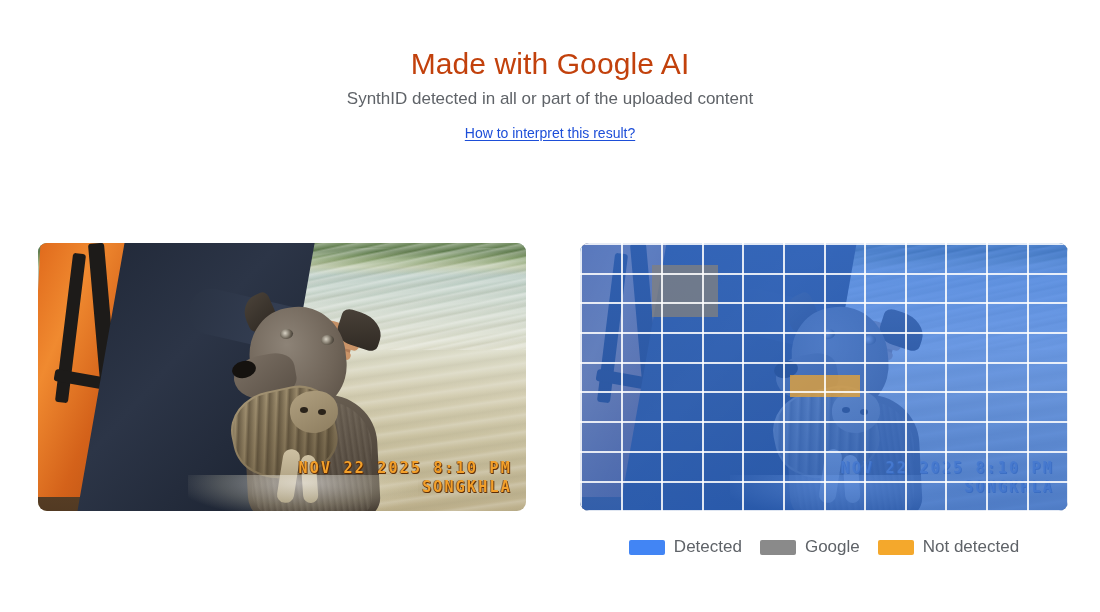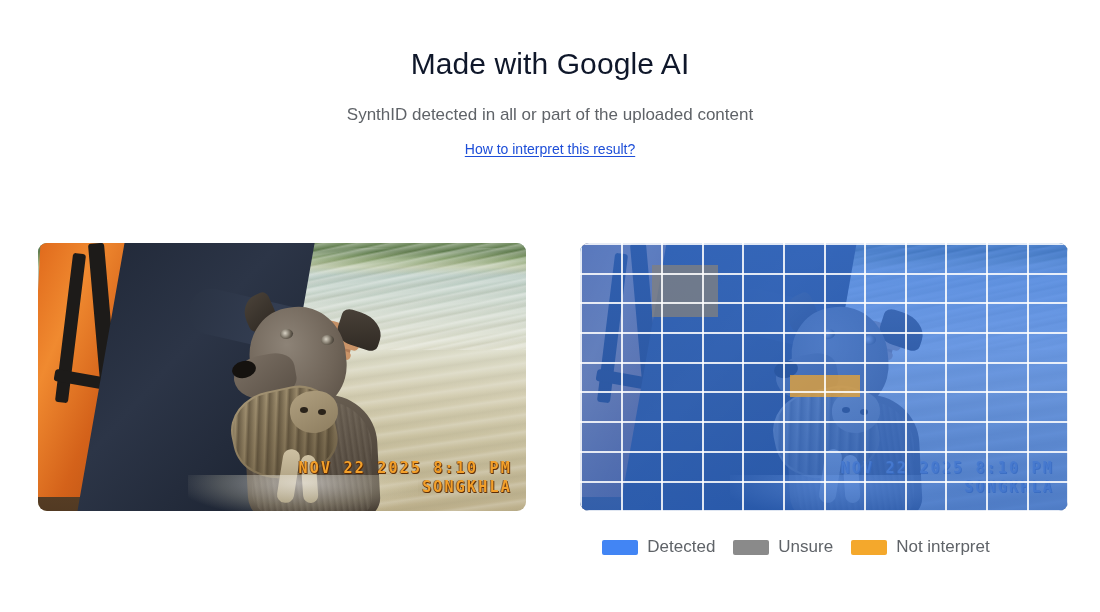--- a/index.html
+++ b/index.html
@@ -29,7 +29,7 @@
   .title {
     font-size: 30px;
     font-weight: 400;
-    color: #0f172a;
+    color: #c2410c;
     letter-spacing: 0.1px;
     line-height: 40px;
   }

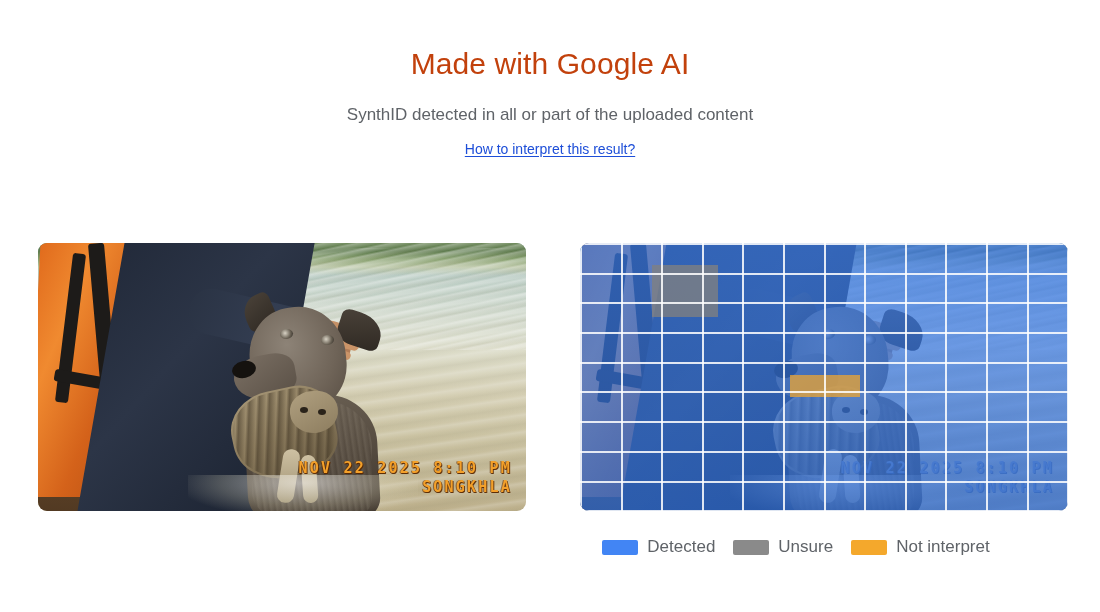--- a/index.html
+++ b/index.html
@@ -35,7 +35,6 @@
   }
 
   .subtitle-group {
-    margin-top: 16px;
   }
 
   .subtitle {

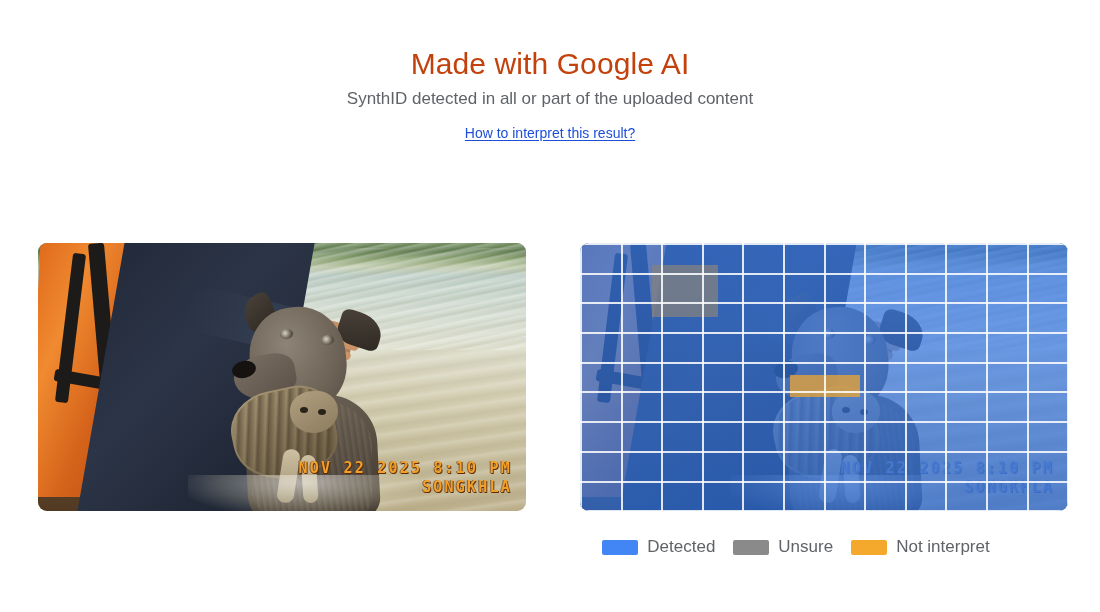--- a/index.html
+++ b/index.html
@@ -509,7 +509,7 @@
   
   .legend {
     position: absolute;
-    left: 552px;
+    left: 580px;
     top: 527px;
     width: 488px;
     height: 40px;

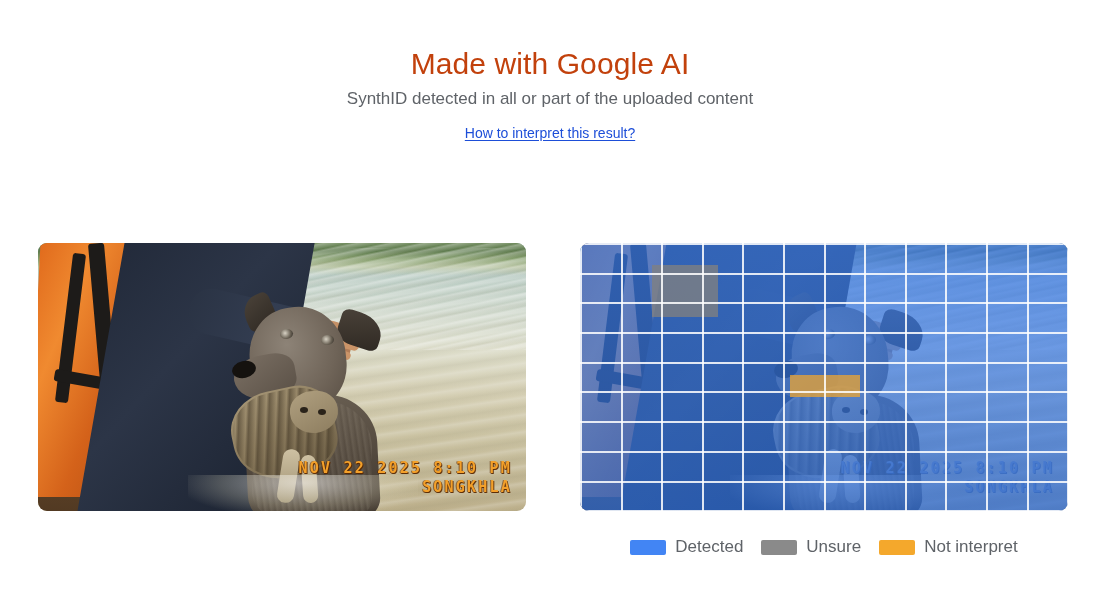--- a/index.html
+++ b/index.html
@@ -681,7 +681,7 @@
 
     <div class="legend-item">
       <span class="swatch" style="background:#8A8A8A"></span>
-      <span class="legend-label">Unsure</span>
+      <span class="legend-label">Google</span>
     </div>
 
     <div class="legend-item">

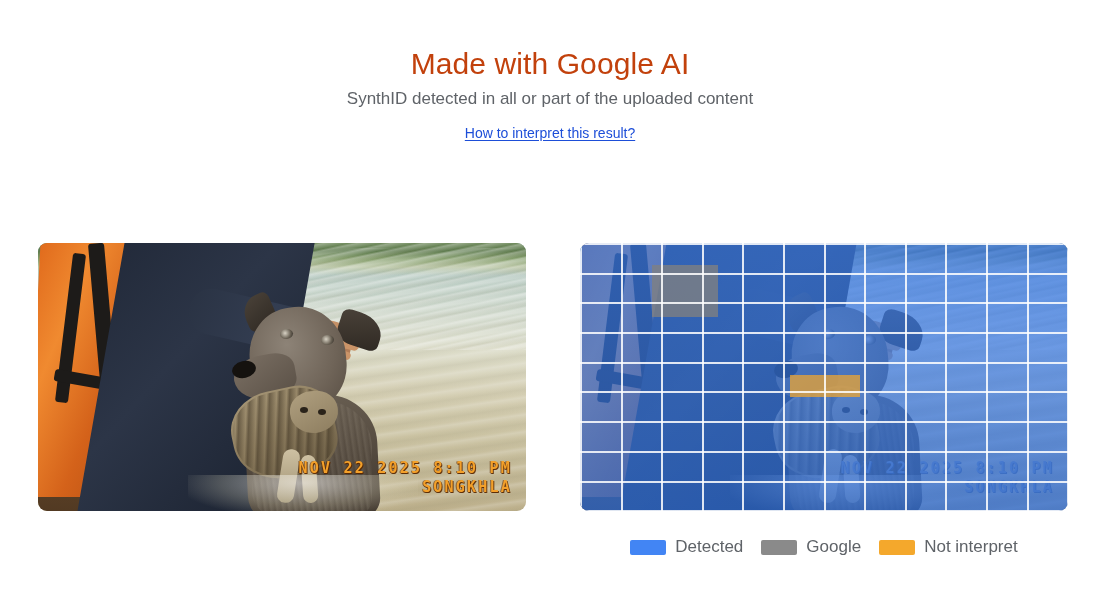--- a/index.html
+++ b/index.html
@@ -686,7 +686,7 @@
 
     <div class="legend-item">
       <span class="swatch" style="background:#F4A82C"></span>
-      <span class="legend-label">Not interpret</span>
+      <span class="legend-label">Not detected</span>
     </div>
 
   </div>

